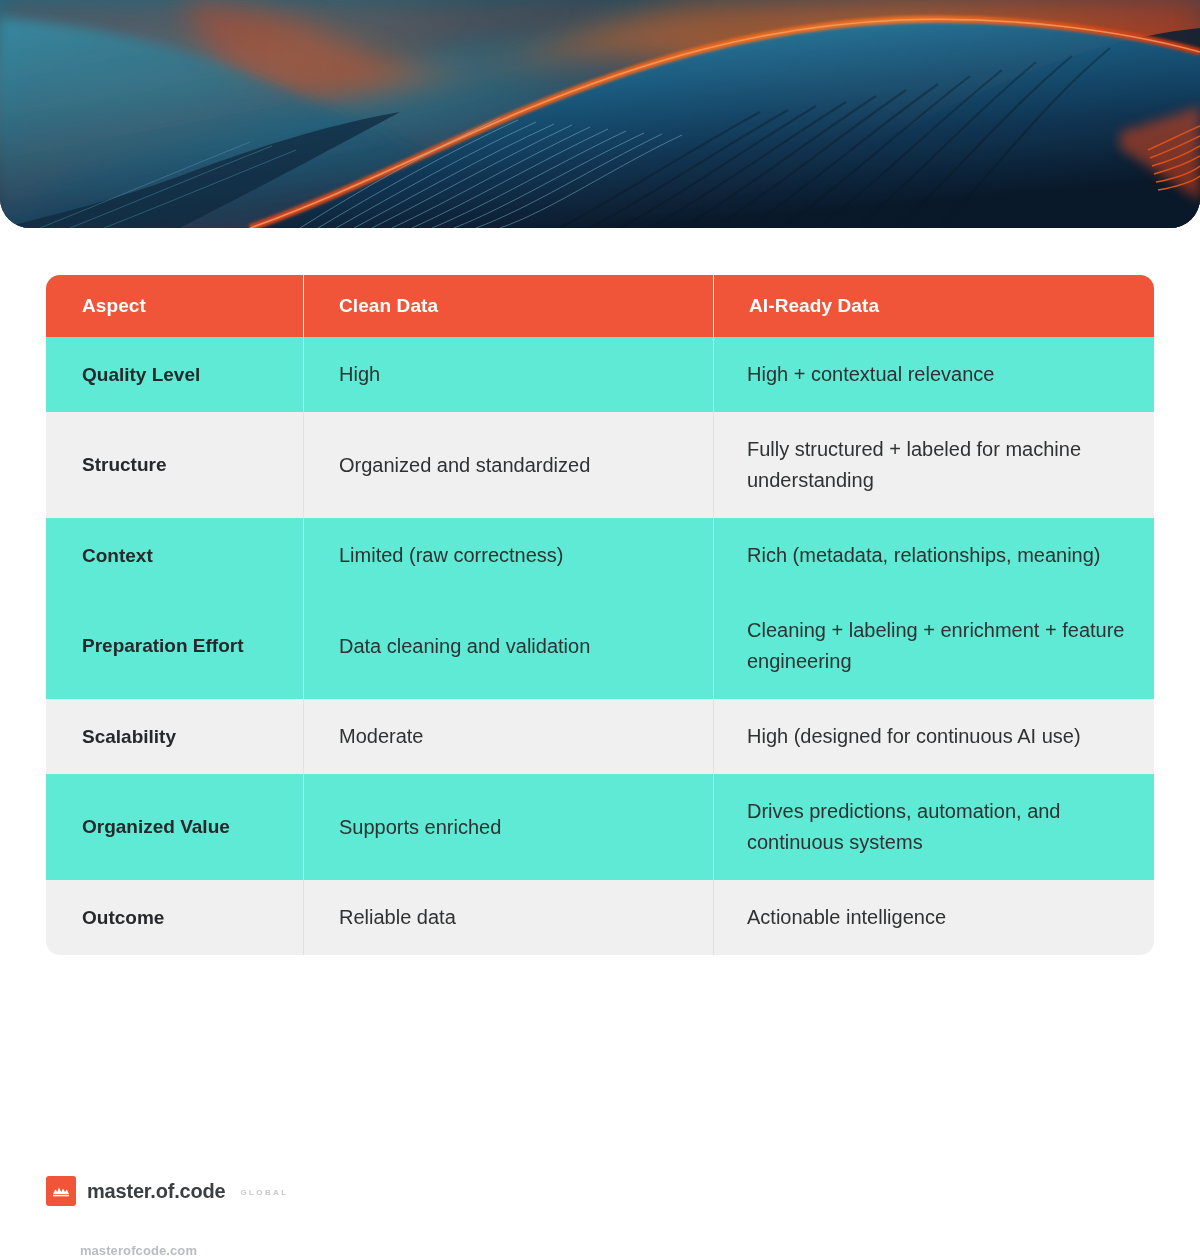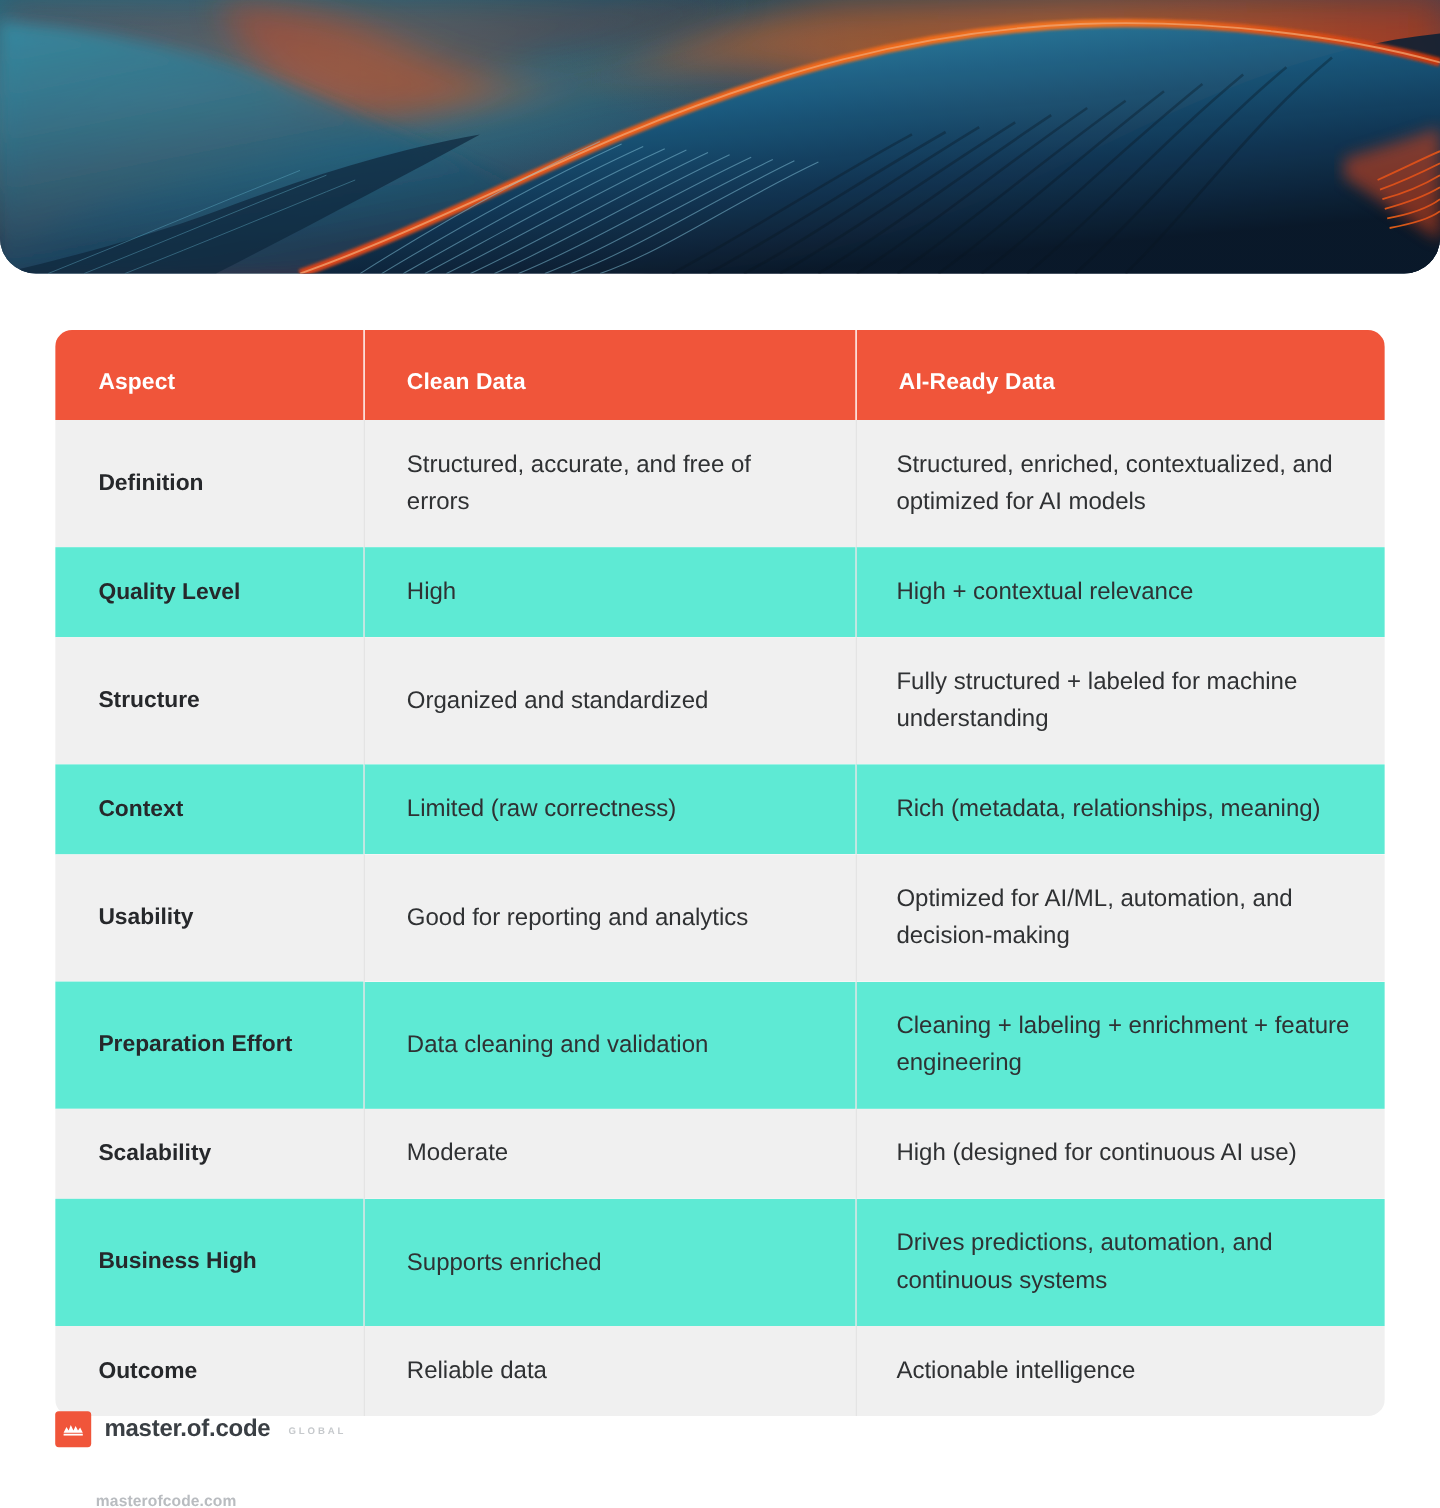--- a/index.html
+++ b/index.html
@@ -51,7 +51,7 @@
     font-size: 19px;
     font-weight: bold;
     letter-spacing: .1px;
-    padding: 33px 0 20px 36px;
+    padding: 20px 0 20px 36px;
     height: 61px;
     vertical-align: middle;
   }

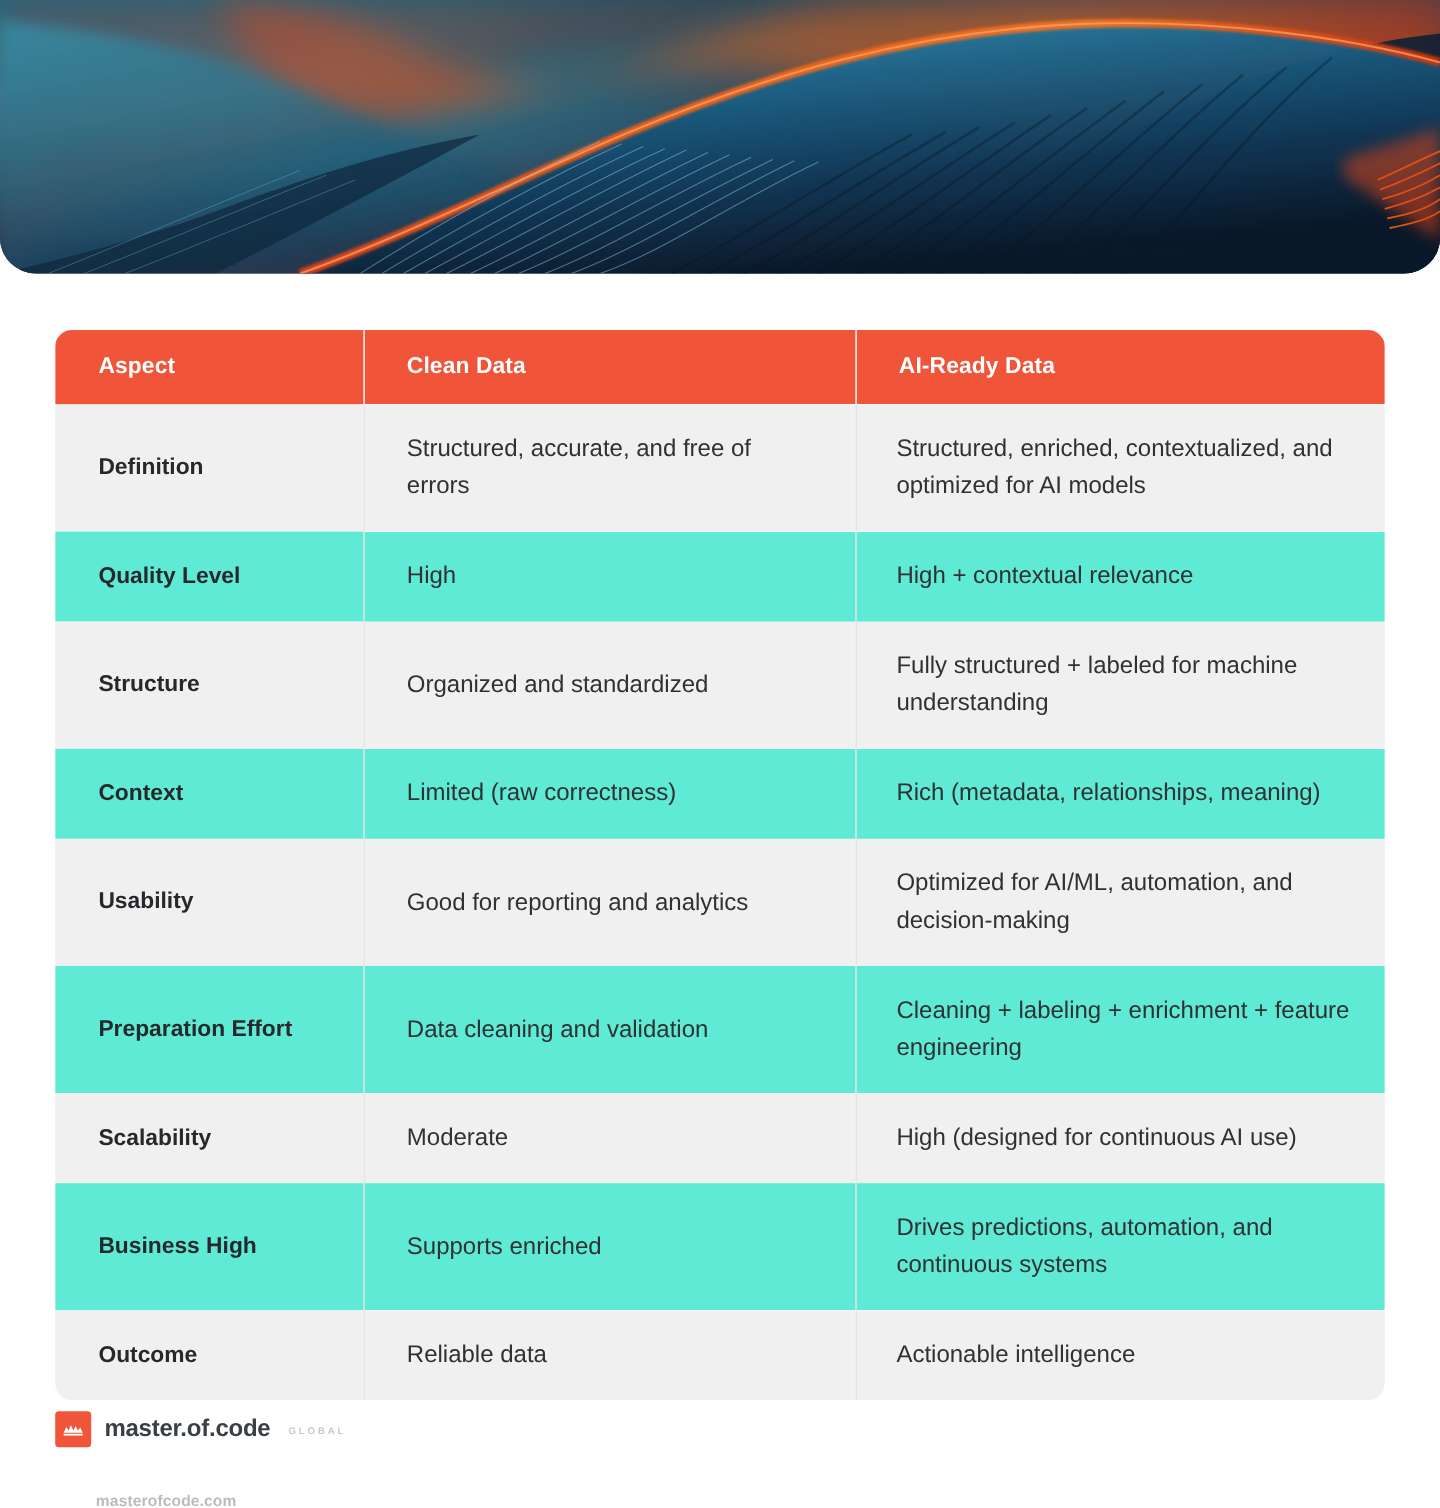--- a/index.html
+++ b/index.html
@@ -275,11 +275,6 @@
       </tr>
     </thead>
     <tbody>
-      <tr class="odd">
-        <td class="aspect">Definition</td>
-        <td class="col2">Structured, accurate, and free of errors</td>
-        <td class="col3">Structured, enriched, contextualized, and optimized for AI models</td>
-      </tr>
       <tr class="even">
         <td class="aspect">Quality Level</td>
         <td class="col2">High</td>

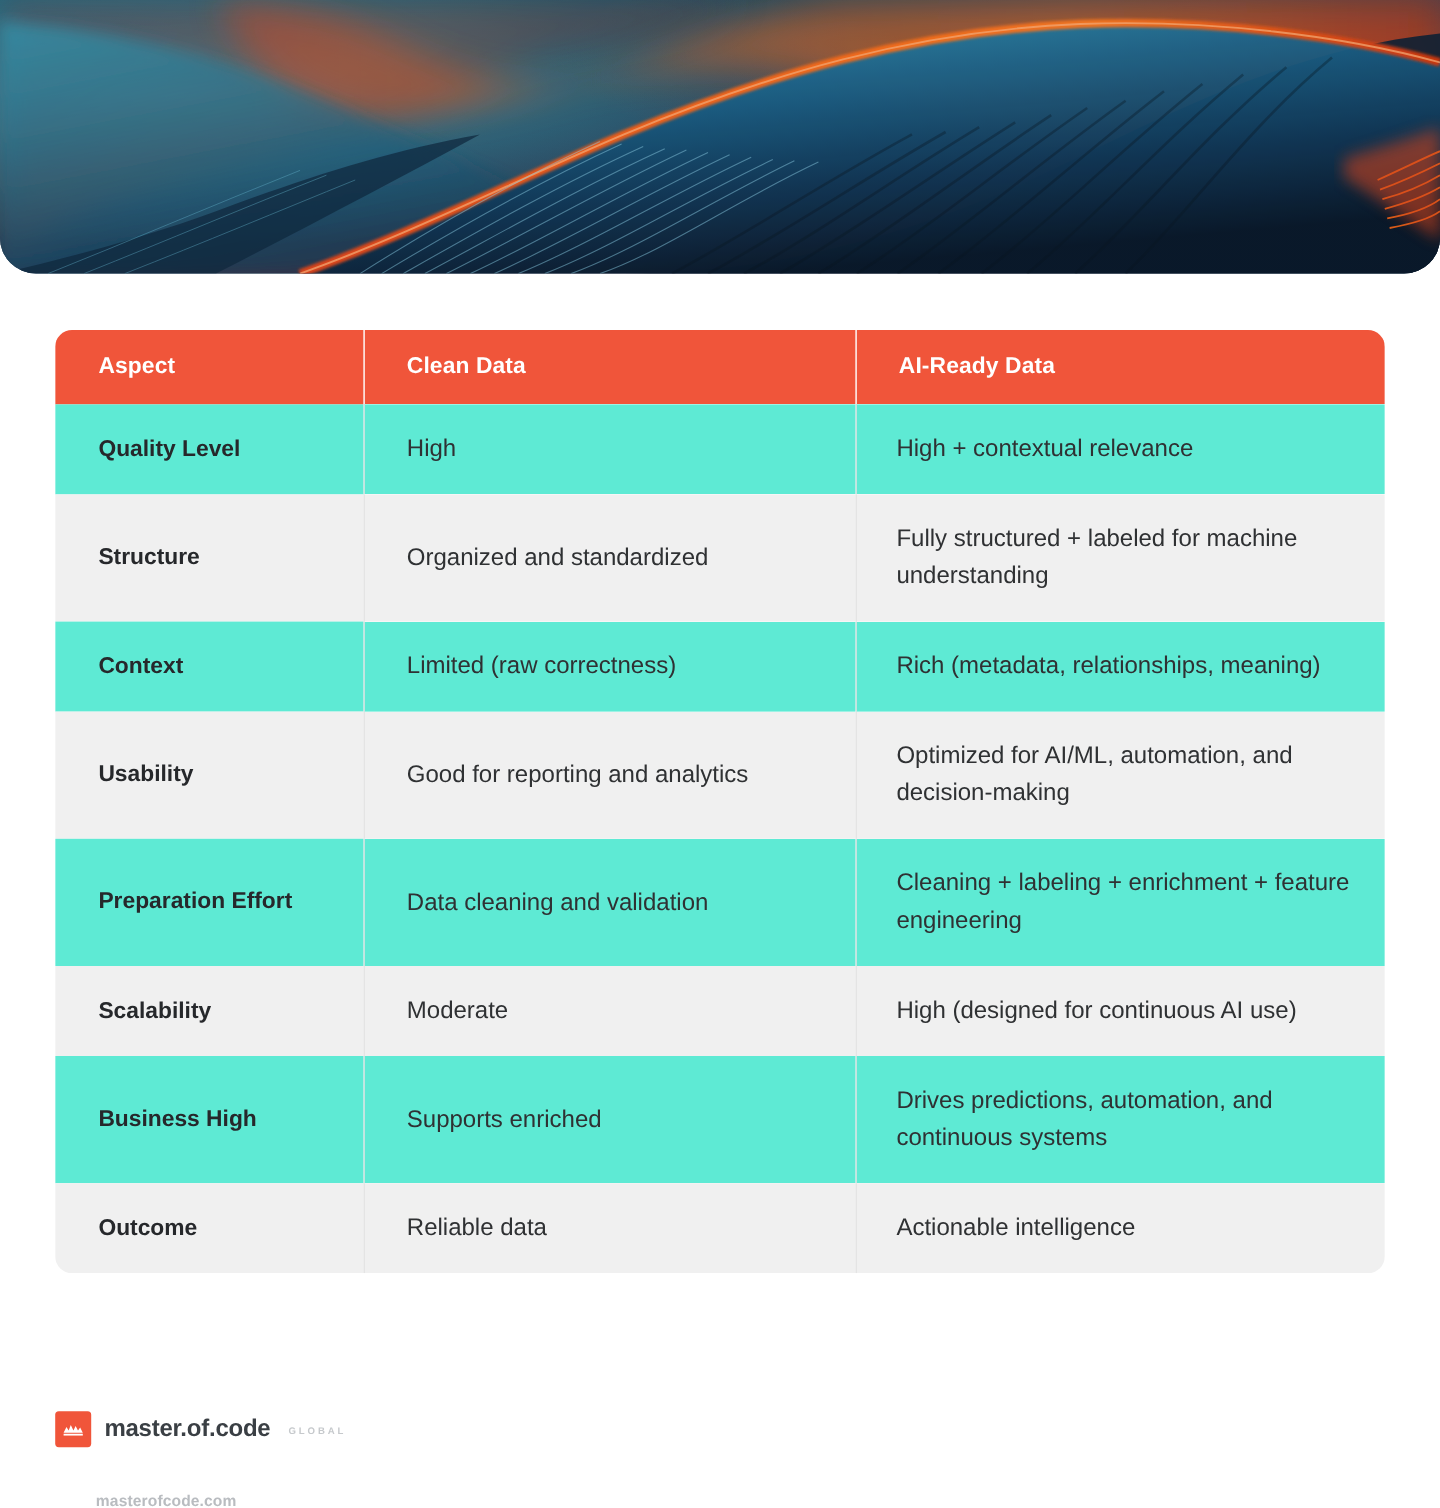--- a/index.html
+++ b/index.html
@@ -290,11 +290,6 @@
         <td class="col2">Limited (raw correctness)</td>
         <td class="col3">Rich (metadata, relationships, meaning)</td>
       </tr>
-      <tr class="odd">
-        <td class="aspect">Usability</td>
-        <td class="col2">Good for reporting and analytics</td>
-        <td class="col3">Optimized for AI/ML, automation, and decision-making</td>
-      </tr>
       <tr class="even">
         <td class="aspect">Preparation Effort</td>
         <td class="col2">Data cleaning and validation</td>

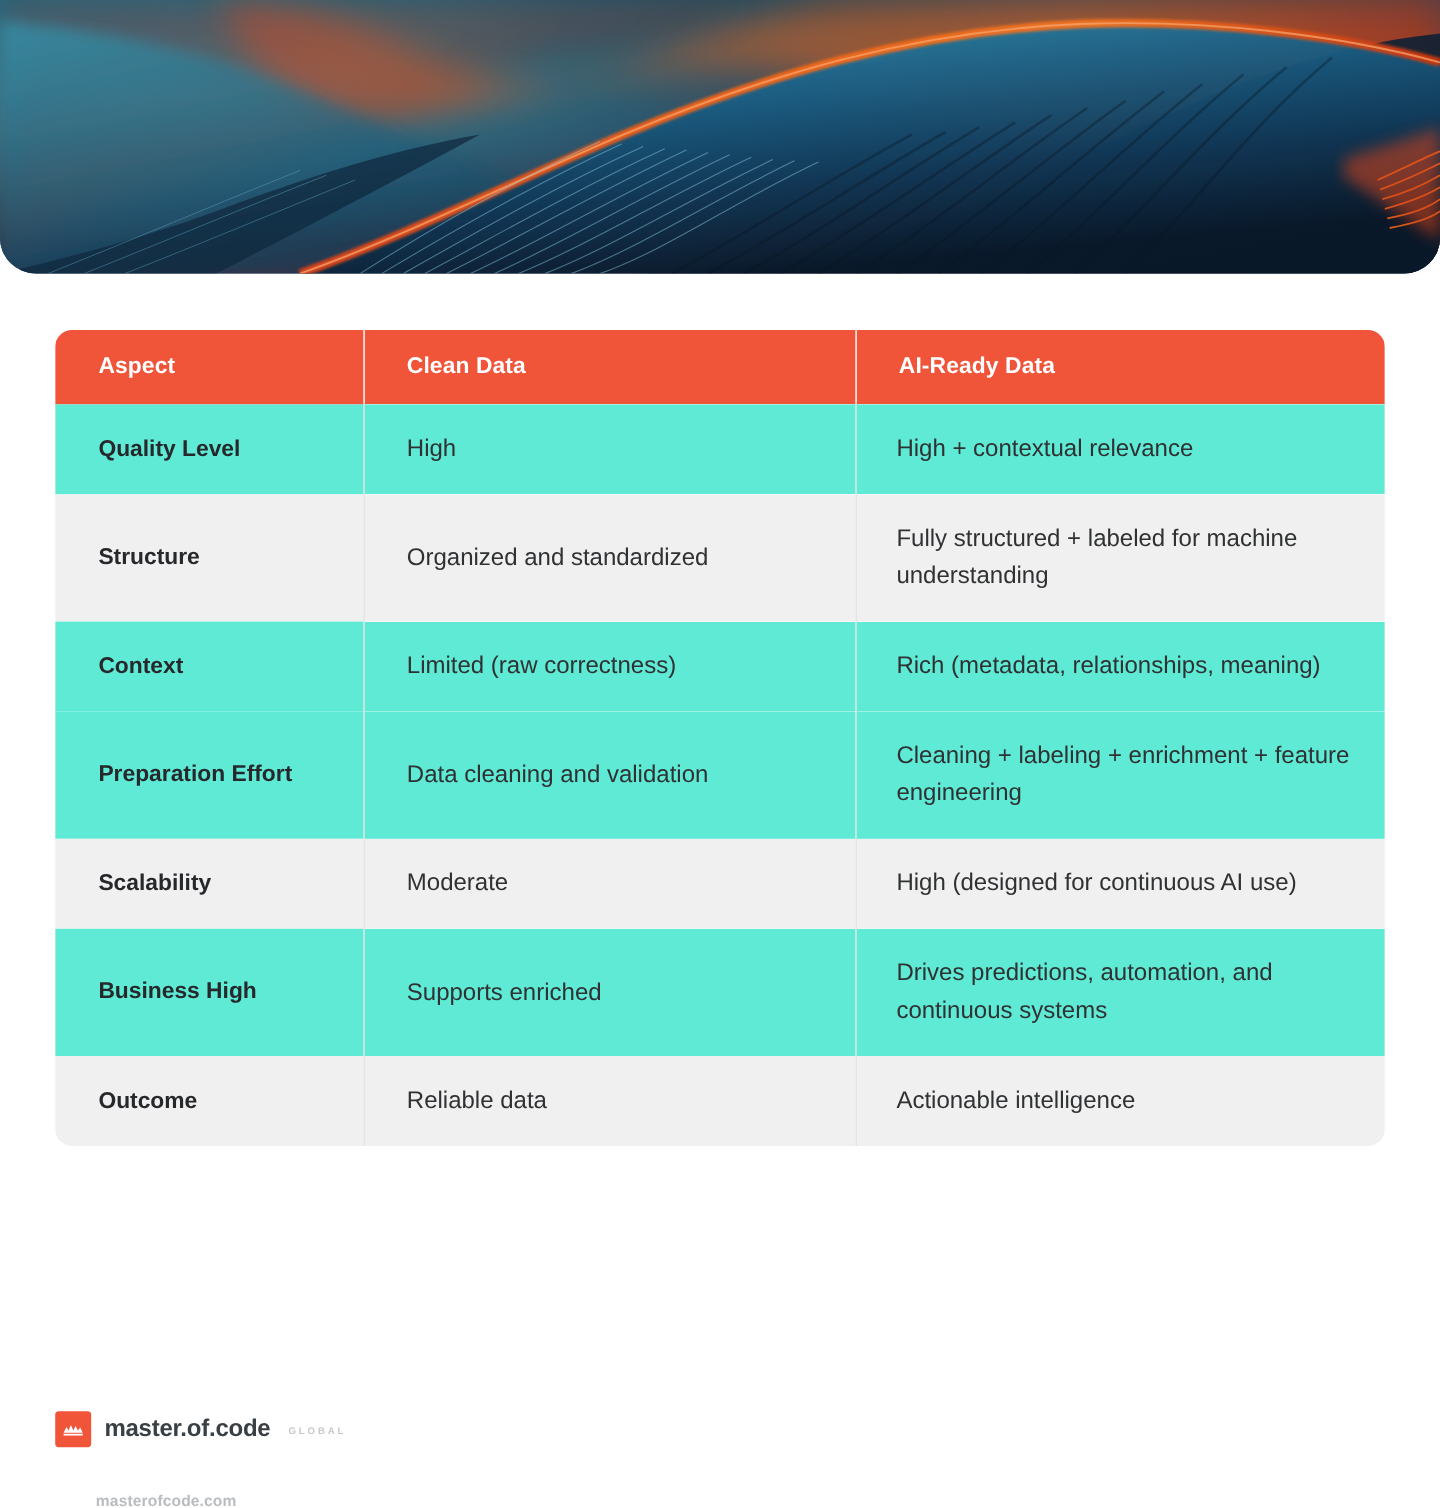--- a/index.html
+++ b/index.html
@@ -301,7 +301,7 @@
         <td class="col3">High (designed for continuous AI use)</td>
       </tr>
       <tr class="even">
-        <td class="aspect">Business High</td>
+        <td class="aspect">Organized Value</td>
         <td class="col2">Supports enriched</td>
         <td class="col3">Drives predictions, automation, and continuous systems</td>
       </tr>

